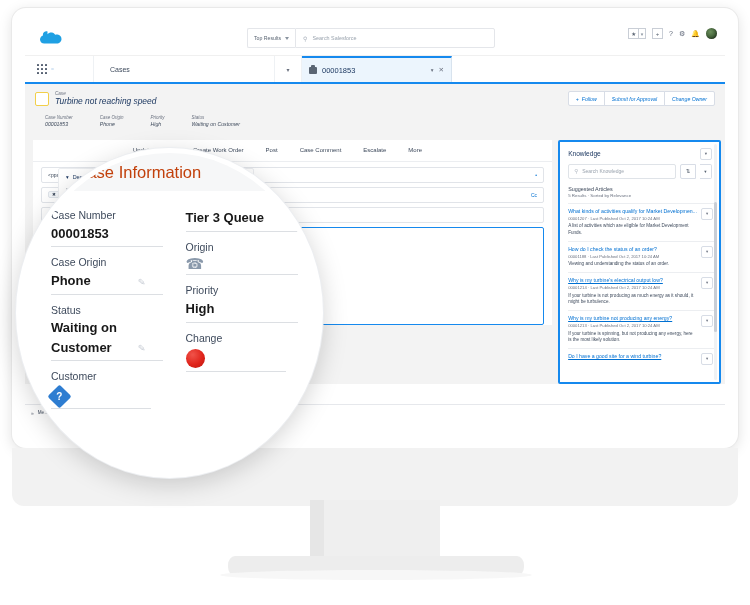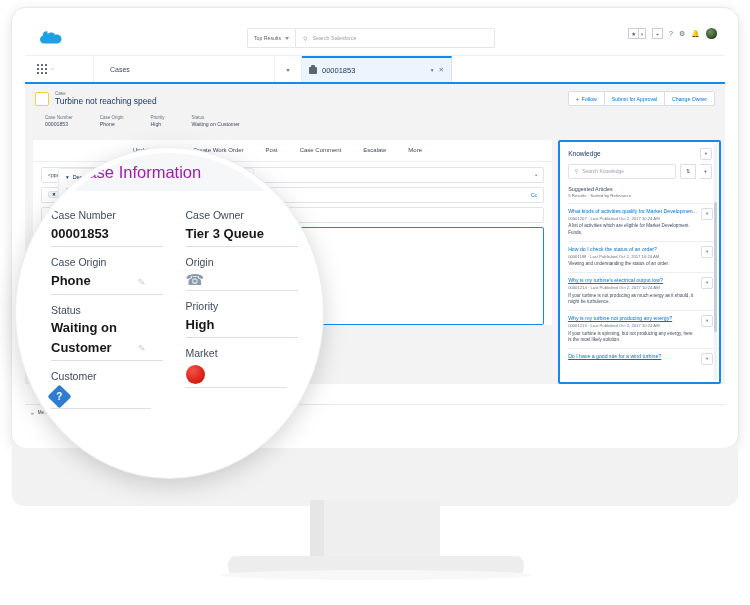--- a/index.html
+++ b/index.html
@@ -123,7 +123,7 @@
   .tab-close{font-size:6.5px;color:#6b7280;}
 
   
-  .rec-header{background:#f3f3f3;padding:7px 10px 0 10px;}
+  .rec-header{background:#f3f3f3;padding:7px 10px 0 10px;font-style:italic;}
   .rec-top{display:flex;align-items:flex-start;}
   .rec-icon{
     width:12px;height:12px;border:1.6px solid #f2cf4a;background:#ffffff;

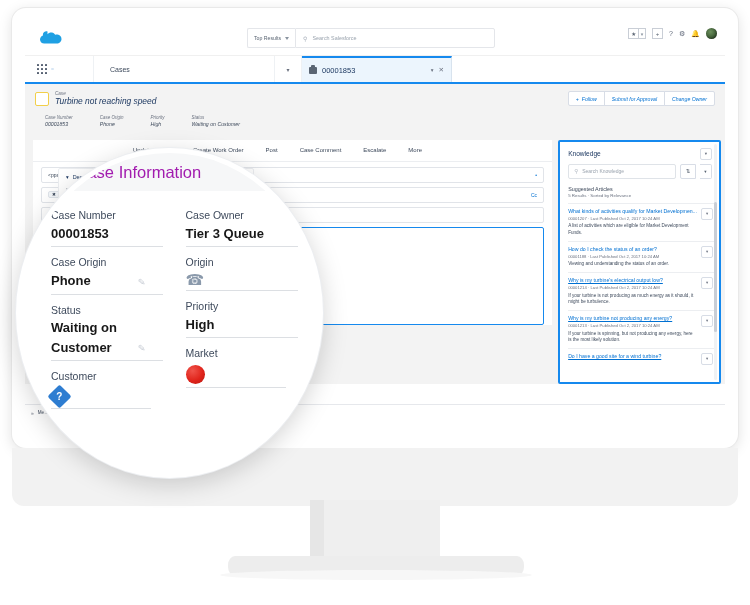--- a/index.html
+++ b/index.html
@@ -274,7 +274,7 @@
     padding-left:38px;gap:9px;
   }
   .lp-chev{font-size:15px;color:#2b3340;line-height:1;}
-  .lp-title{font-size:16.5px;color:#a21caf;}
+  .lp-title{font-size:16.5px;color:#c2410c;}
   .lp-grid{display:flex;padding:17px 0 0 0;}
   .lp-col{width:50%;padding-left:30px;box-sizing:border-box;}
   .lp-col.right{padding-left:16px;}

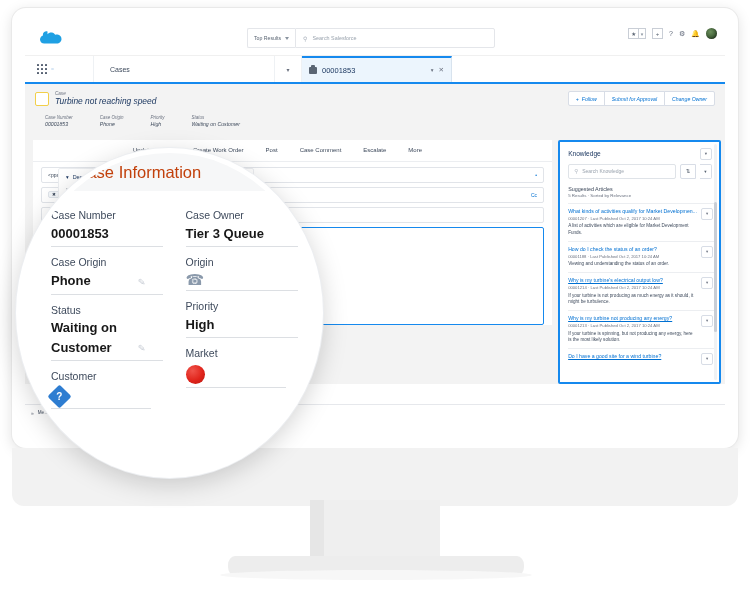--- a/index.html
+++ b/index.html
@@ -571,7 +571,6 @@
 
         <div class="lp-col right">
           <div class="lp-field">
-            <div class="lp-k">Case Owner</div>
             <div class="lp-v">Tier 3 Queue</div>
             <div class="lp-rule"></div>
           </div>

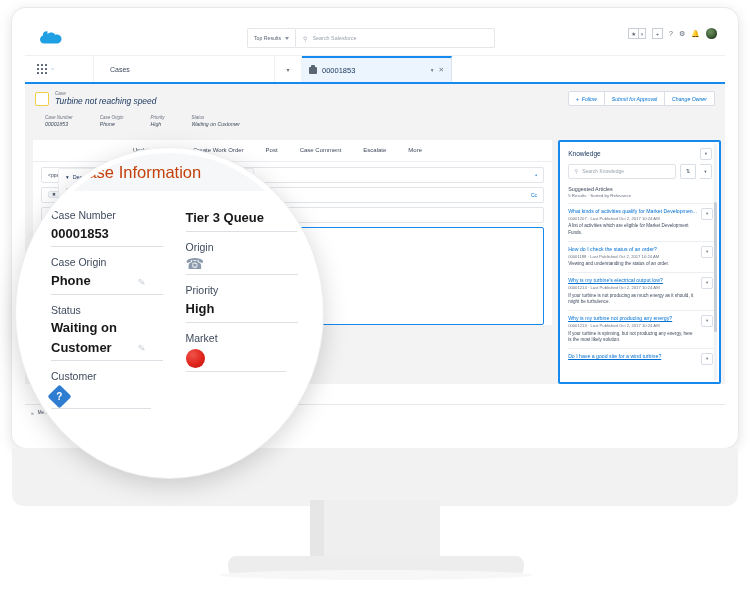--- a/index.html
+++ b/index.html
@@ -585,7 +585,7 @@
             <div class="lp-rule"></div>
           </div>
           <div class="lp-field">
-            <div class="lp-k">Market</div>
+            <div class="lp-k">Change</div>
             <div class="lp-redball"></div>
             <div class="lp-rule short"></div>
           </div>

